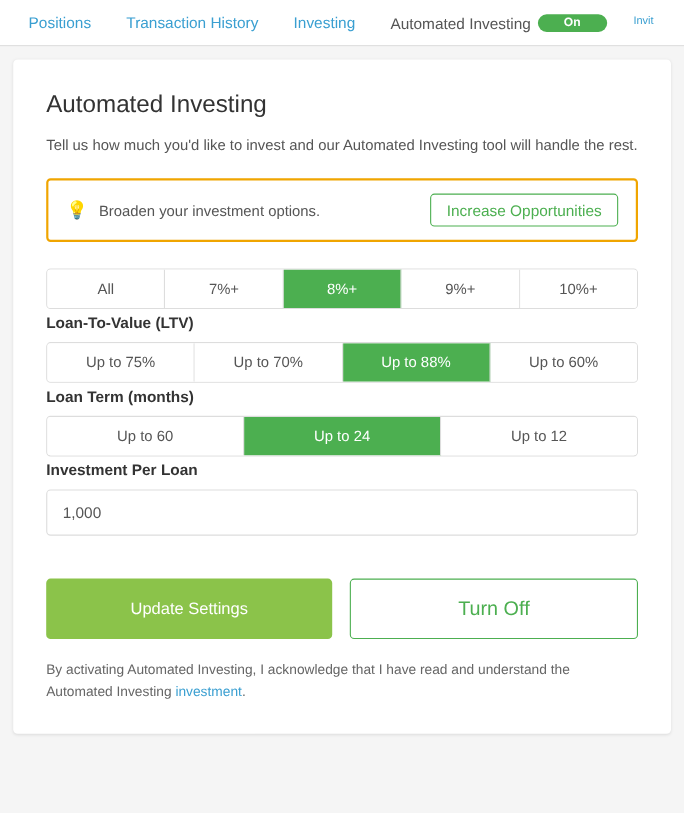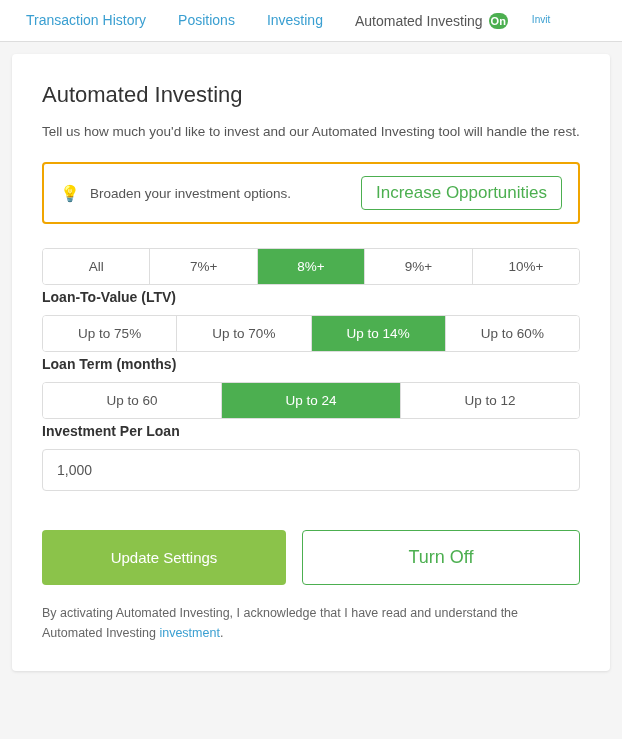--- a/index.html
+++ b/index.html
@@ -199,8 +199,8 @@
 <body>
 
 <div class="tab-bar">
+  <a class="tab">Positions</a>
   <a class="tab">Transaction History</a>
-  <a class="tab">Positions</a>
   <a class="tab">Investing</a>
   <div class="tab-with-badge">
     <span>Automated Investing</span>

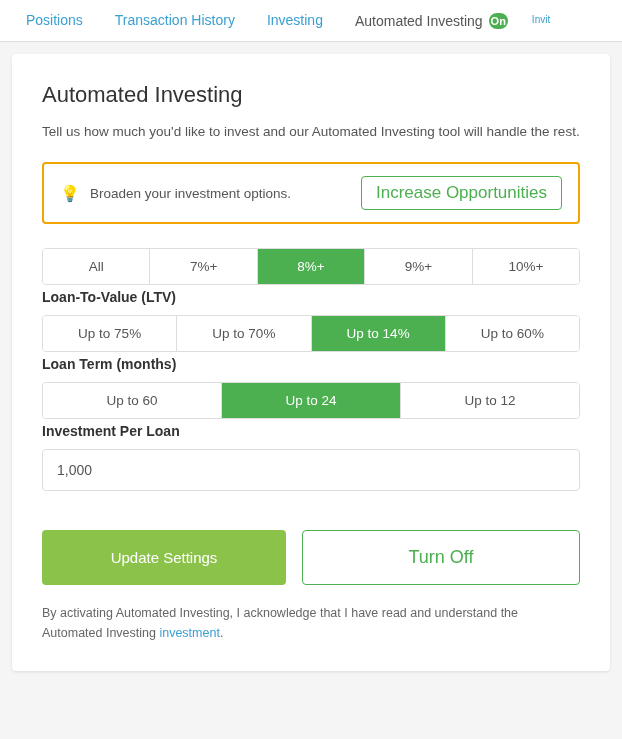--- a/index.html
+++ b/index.html
@@ -45,7 +45,7 @@
       color: #fff;
       font-size: 11px;
       font-weight: bold;
-      padding: 2px 2px;
+      padding: 2px 24px;
       border-radius: 10px;
     }
     .tab-invit {

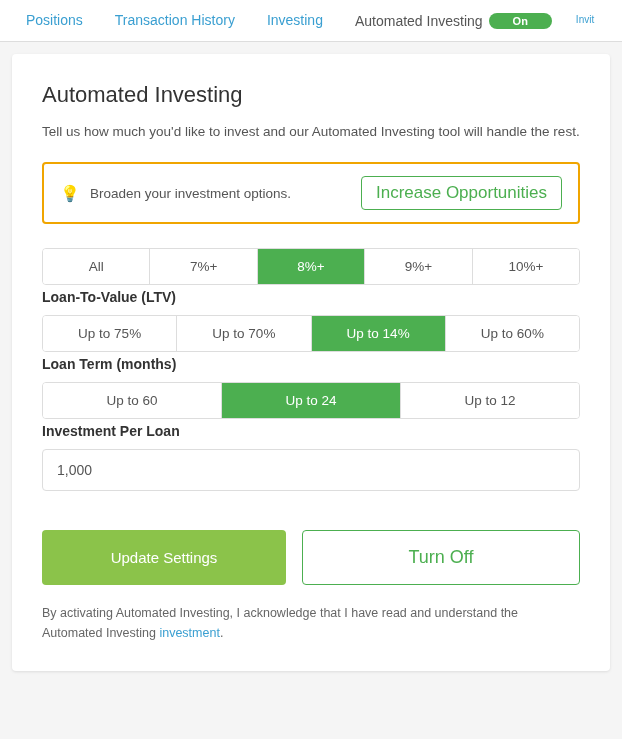--- a/index.html
+++ b/index.html
@@ -104,7 +104,7 @@
       color: #4caf50;
       padding: 6px 14px;
       border-radius: 4px;
-      font-size: 17px;
+      font-size: 14px;
       cursor: pointer;
       white-space: nowrap;
     }

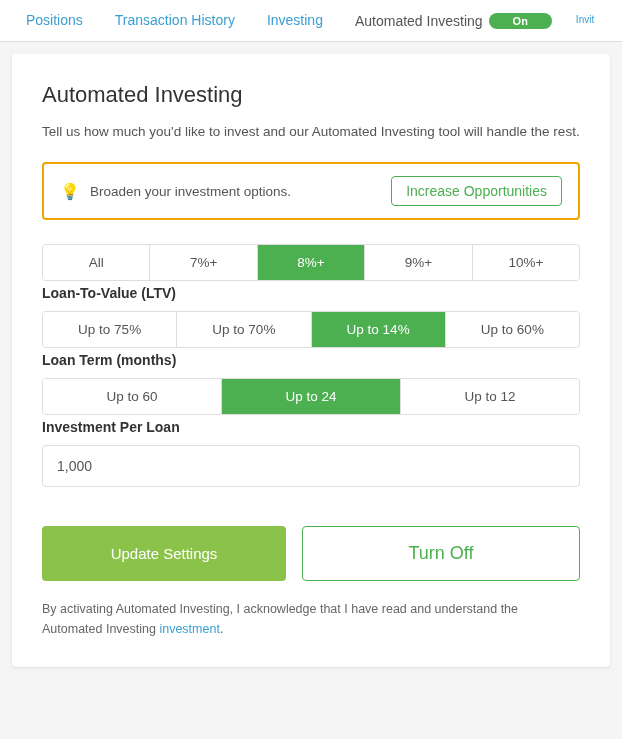--- a/index.html
+++ b/index.html
@@ -237,7 +237,7 @@
   <div class="btn-group">
     <div class="btn-group-item">Up to 75%</div>
     <div class="btn-group-item">Up to 70%</div>
-    <div class="btn-group-item selected">Up to 14%</div>
+    <div class="btn-group-item selected">Up to 88%</div>
     <div class="btn-group-item">Up to 60%</div>
   </div>
 

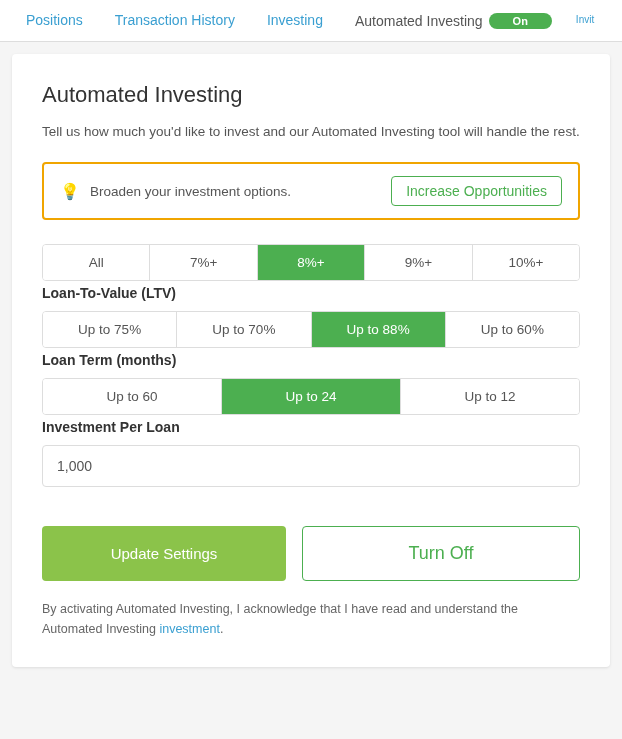--- a/index.html
+++ b/index.html
@@ -167,7 +167,7 @@
       color: #fff;
       border: none;
       border-radius: 4px;
-      padding: 0;
+      padding: 16px;
       font-size: 15px;
       cursor: pointer;
       font-weight: 400;

